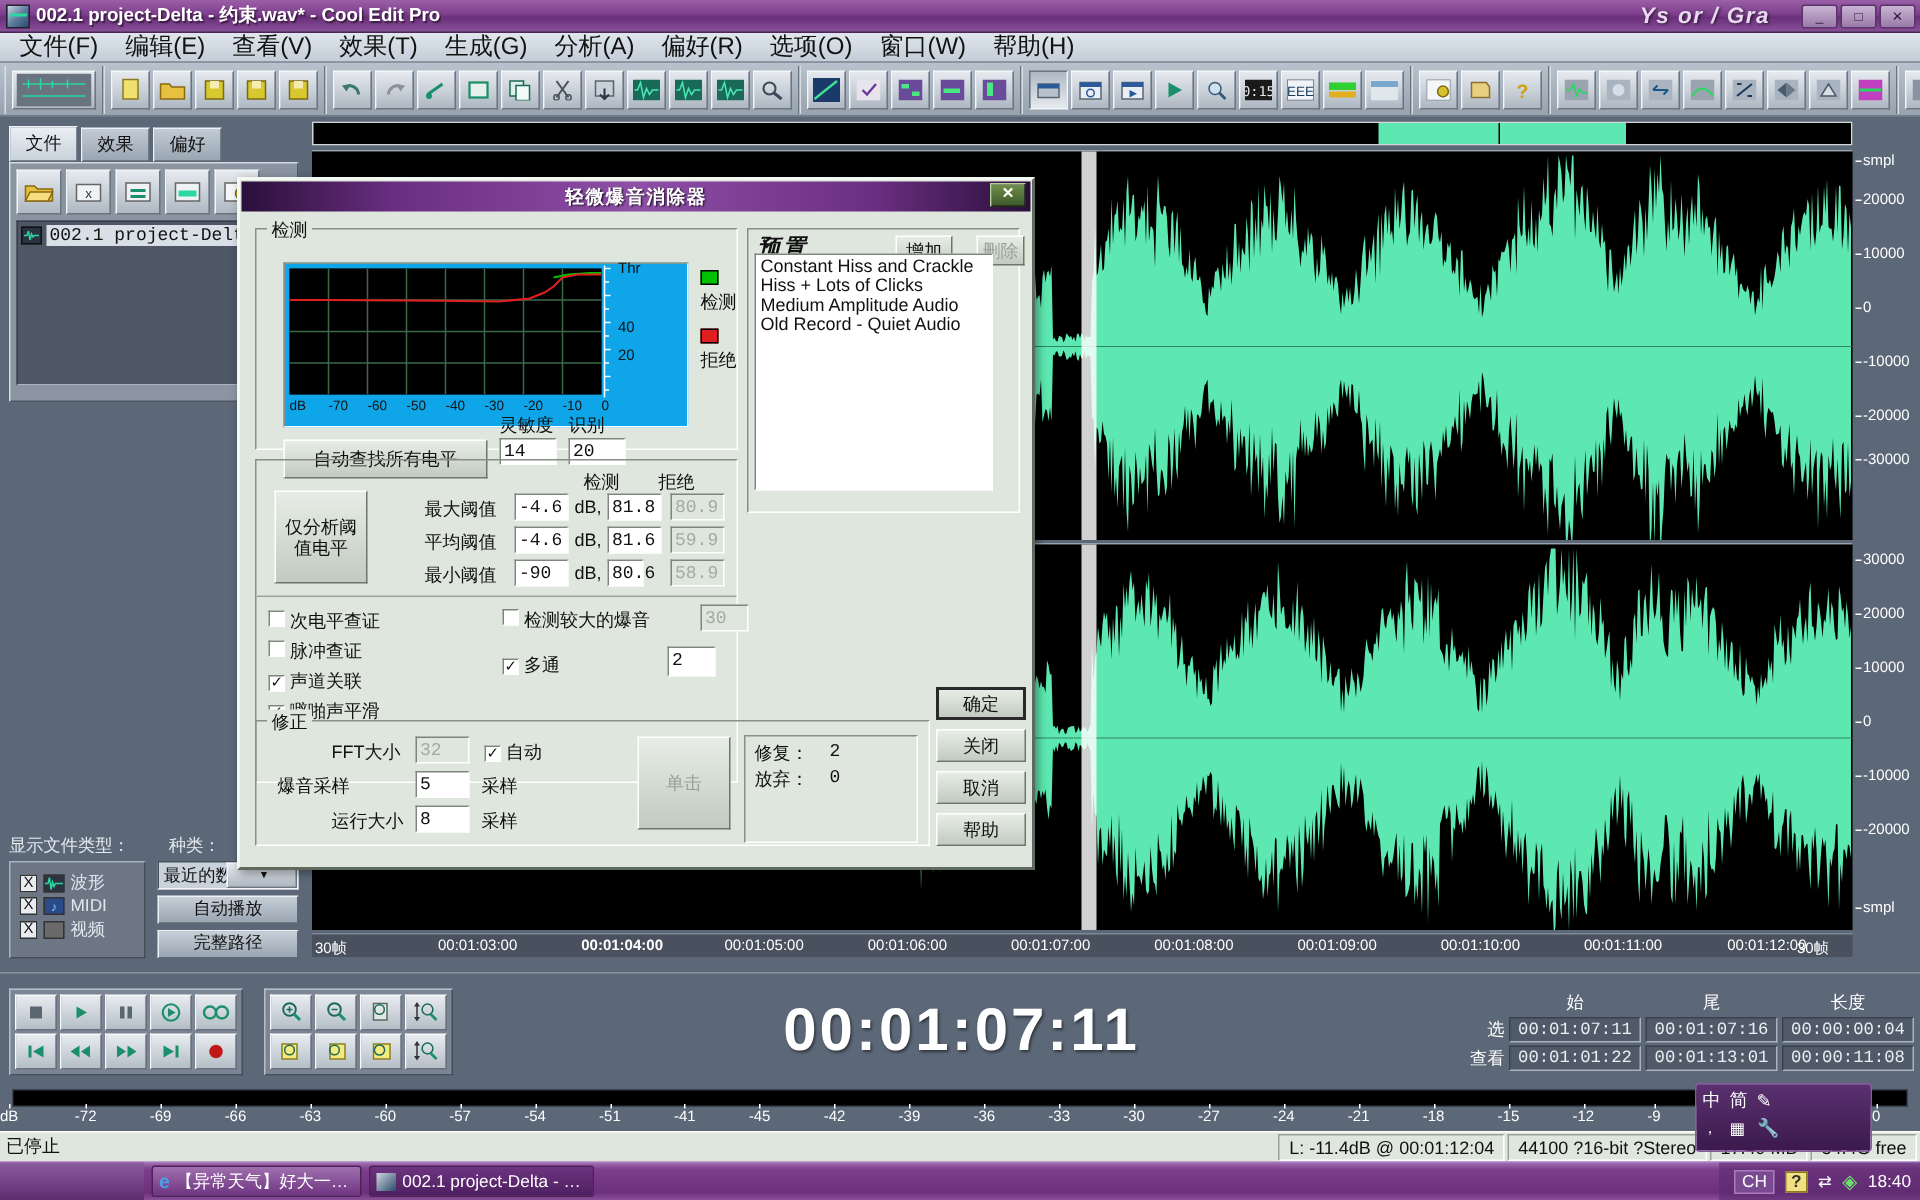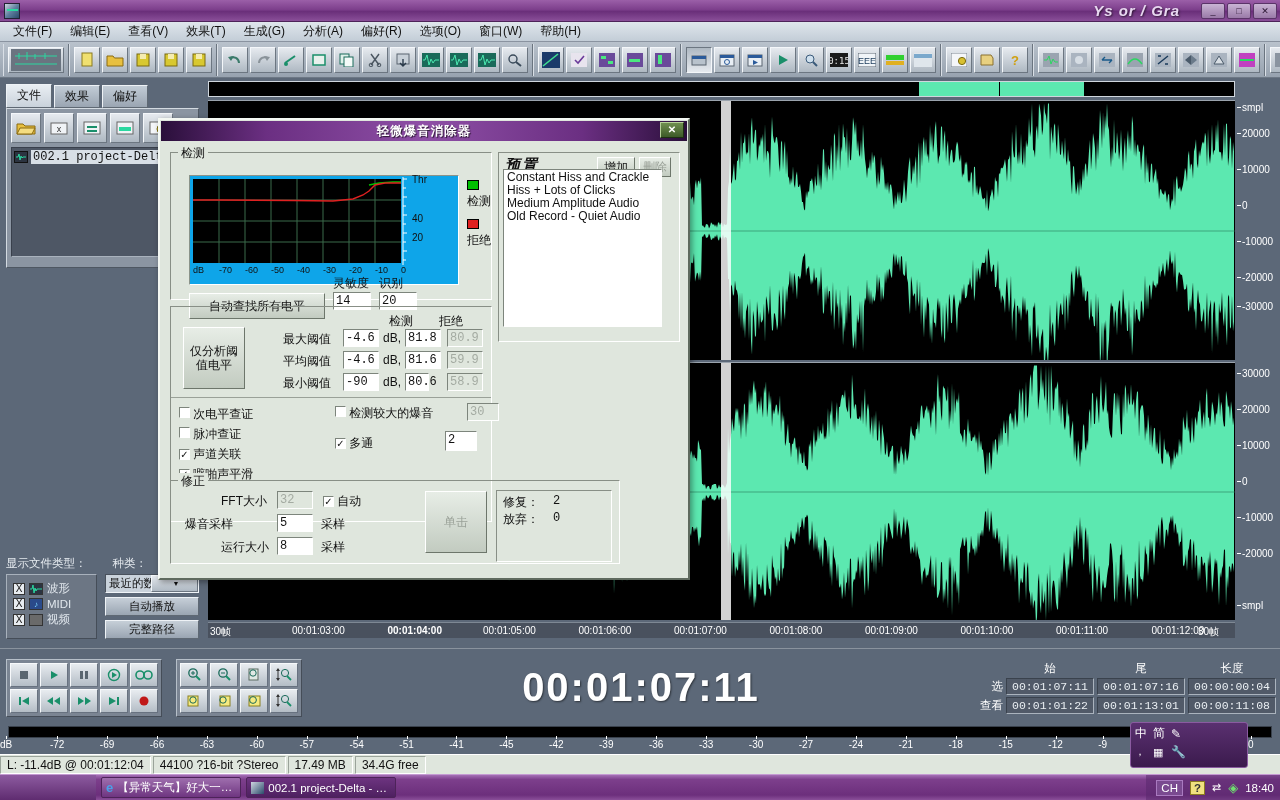--- a/index.html
+++ b/index.html
@@ -330,6 +330,7 @@
 
 <div id="titlebar">
   <div class="app-ico"></div>
+  <div class="tb-text">002.1 project-Delta - 约束.wav* - Cool Edit Pro</div>
   <div class="tb-brand">Ys or / Gra</div>
   <div class="wbtns">
     <div class="wbtn">_</div>

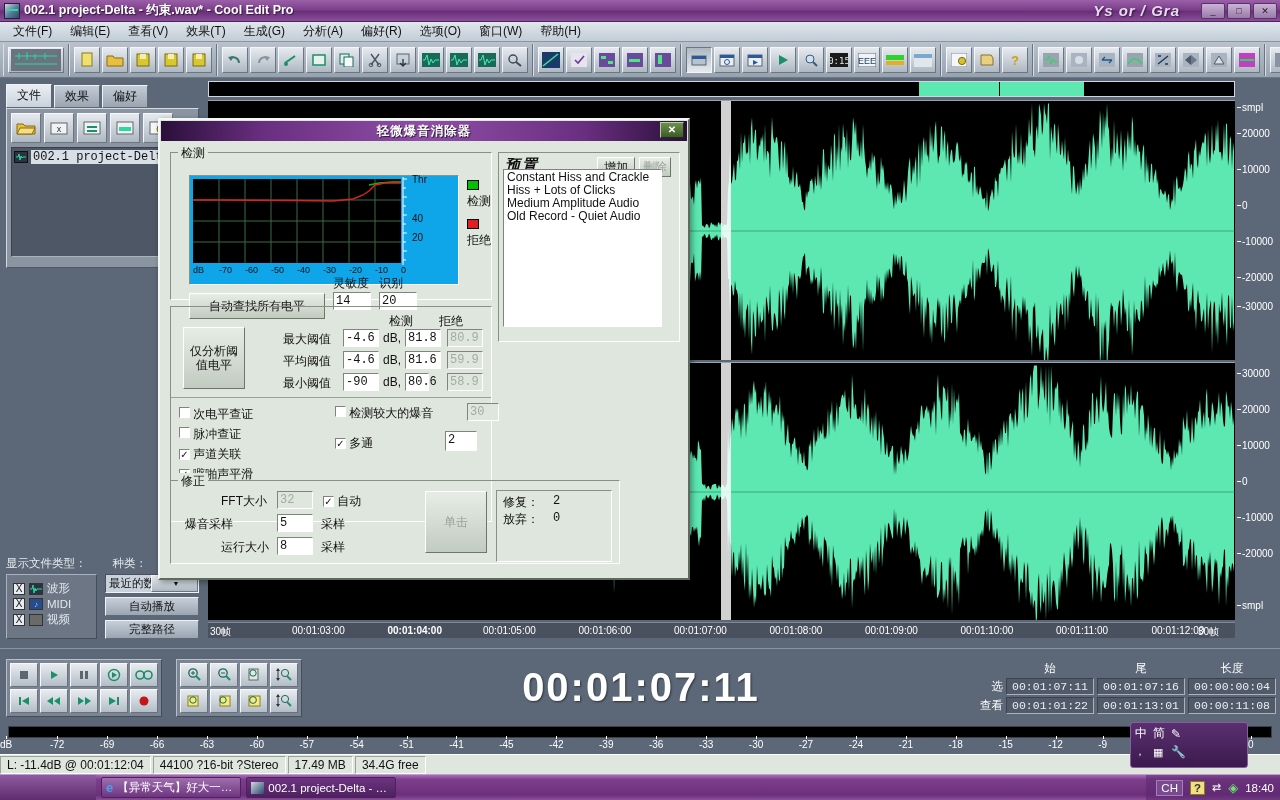--- a/index.html
+++ b/index.html
@@ -56,7 +56,7 @@
     border-bottom: 1px solid #8a93a0;
   }
   #menubar .mi {
-    padding: 2px 9px; color:#111; font-size:12px; white-space:nowrap;
+    padding: 2px 9px; color:#111; font-size:16px; white-space:nowrap;
   }
 
   

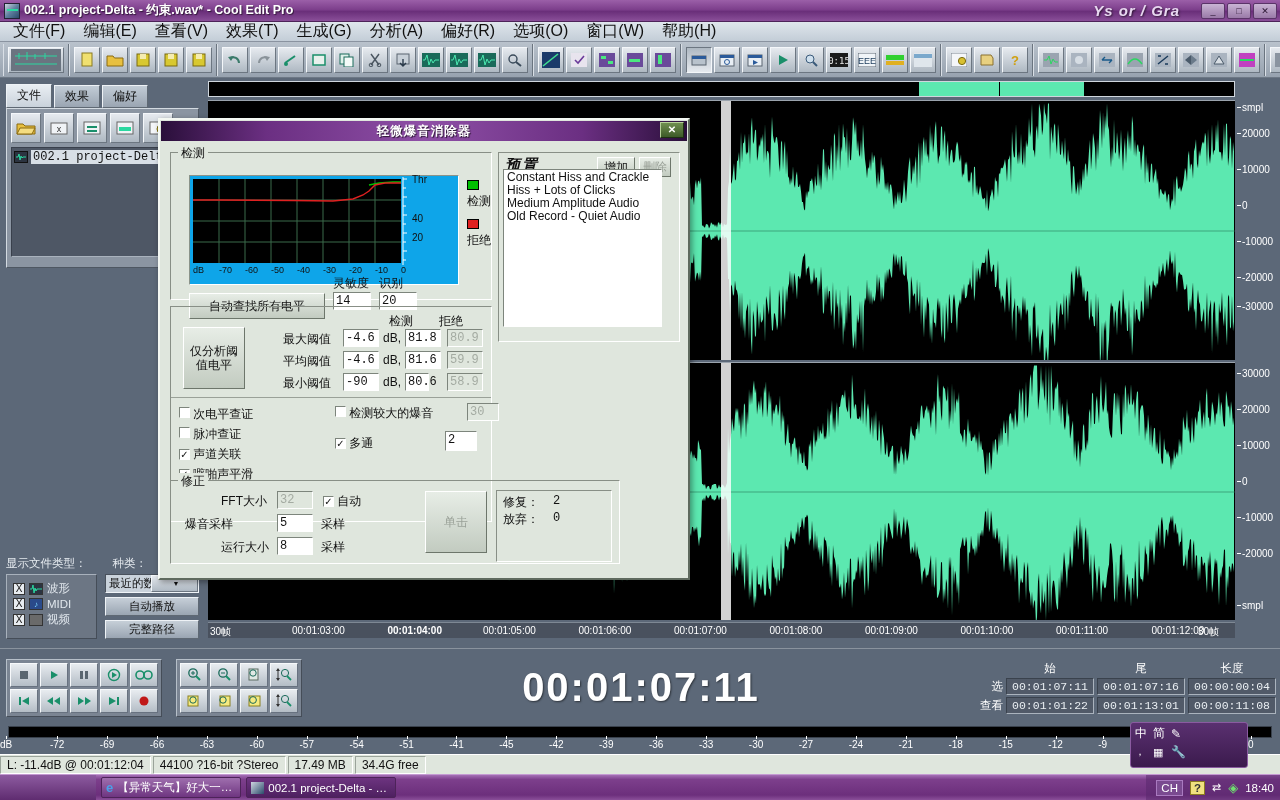--- a/index.html
+++ b/index.html
@@ -959,7 +959,7 @@
   <div style="position:absolute;left:338px;top:32px;width:182px;height:190px;border:1px solid;border-color:#888f86 #fff #fff #888f86;">
     <div style="position:absolute;left:6px;top:3px;font-style:italic;font-weight:bold;font-size:15px;color:#111;letter-spacing:2px">预置</div>
     <div class="dlgbtn" style="position:absolute;left:98px;top:4px;width:38px;height:20px">增加</div>
-    <div class="dlgbtn disabled" style="position:absolute;left:140px;top:4px;width:32px;height:20px">删除</div>
+    <div class="dlgbtn disabled" style="position:absolute;left:152px;top:4px;width:32px;height:20px">删除</div>
     <div class="presetlist" style="position:absolute;left:4px;top:16px;width:159px;height:158px">
         <div>Constant Hiss and Crackle</div>
         <div>Hiss + Lots of Clicks</div>

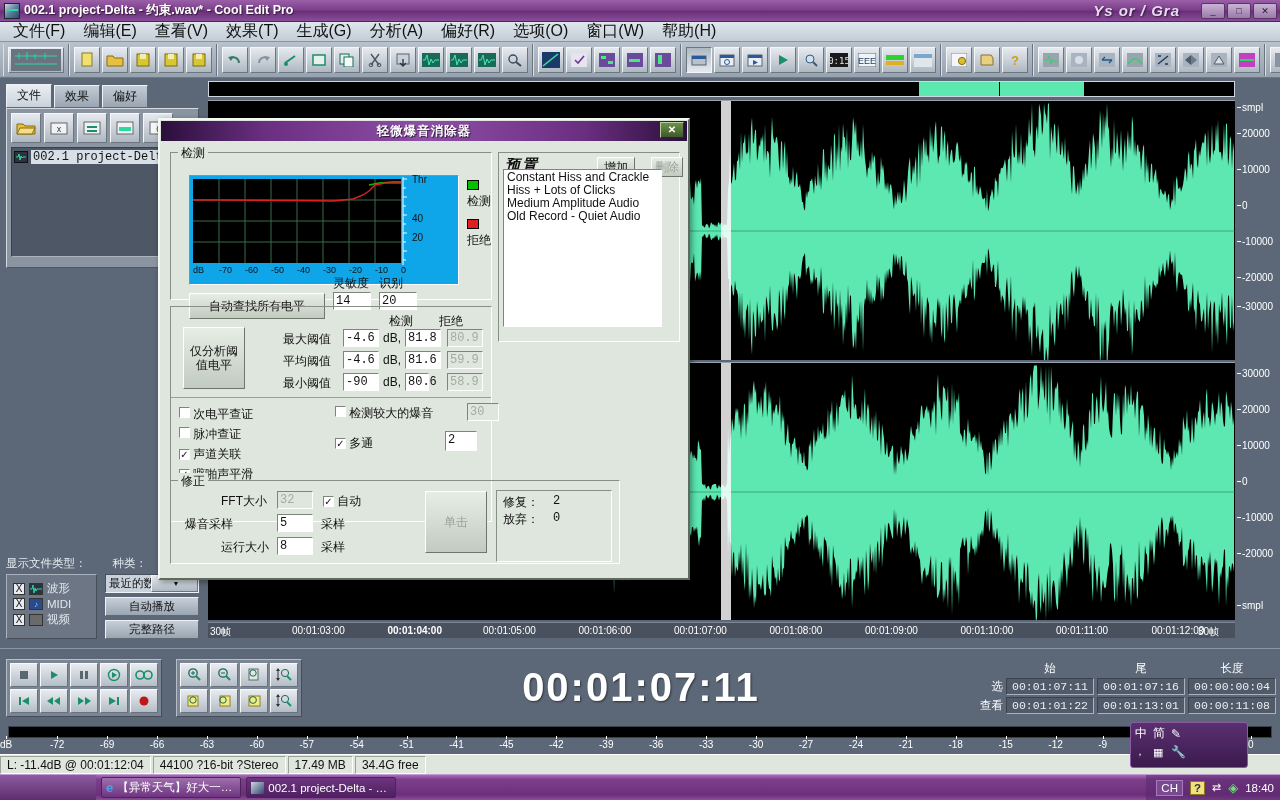--- a/index.html
+++ b/index.html
@@ -968,6 +968,12 @@
       </div>
   </div>
 
+  <div style="position:absolute;left:464px;top:338px;width:60px">
+    <div class="dlgbtn default" style="height:22px;margin-bottom:6px">确定</div>
+    <div class="dlgbtn" style="height:22px;margin-bottom:6px">关闭</div>
+    <div class="dlgbtn" style="height:22px;margin-bottom:6px">取消</div>
+    <div class="dlgbtn" style="height:22px">帮助</div>
+  </div>
 </div>
 
 <div id="transport">

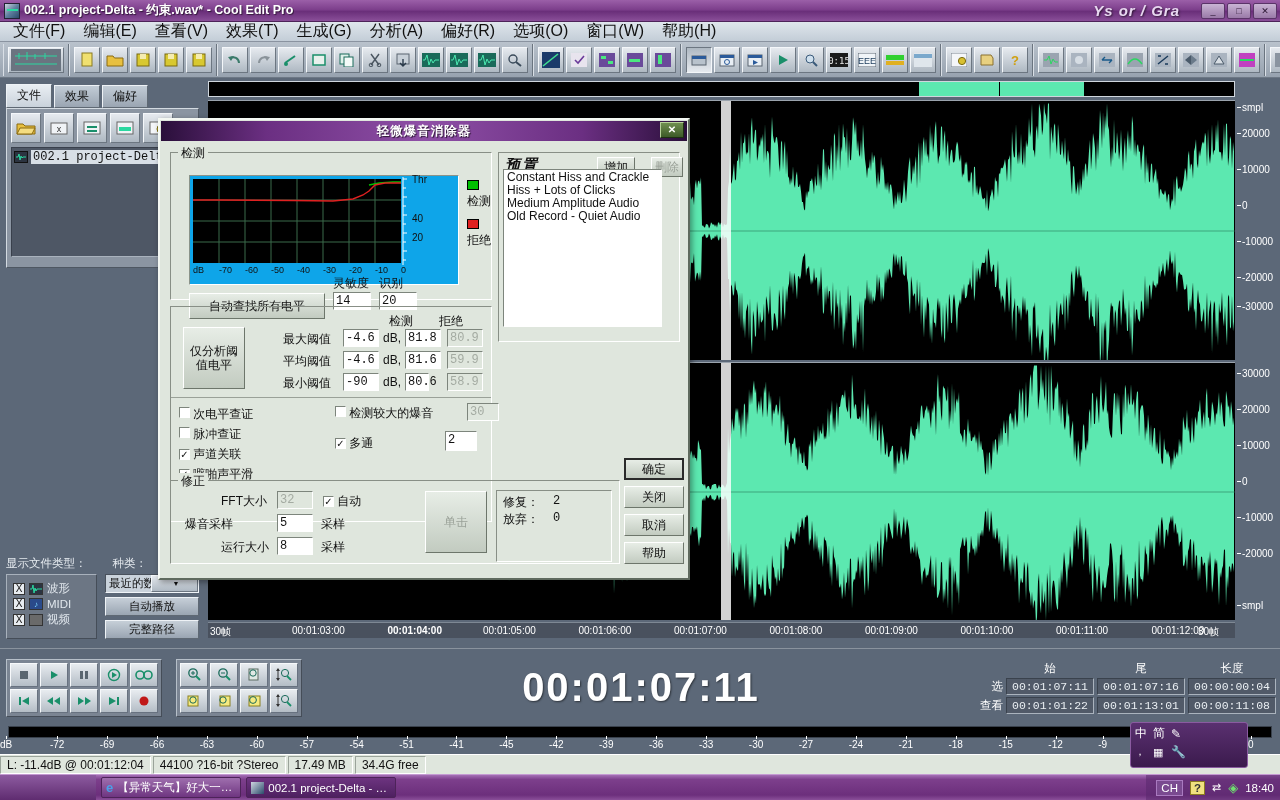--- a/index.html
+++ b/index.html
@@ -1154,6 +1154,7 @@
   </div>
 
 <div id="statusbar">
+  <div class="sleft">已停止</div>
 <div class="scell">L: -11.4dB @ 00:01:12:04</div>
     <div class="scell">44100 ?16-bit ?Stereo</div>
     <div class="scell">17.49 MB</div>

